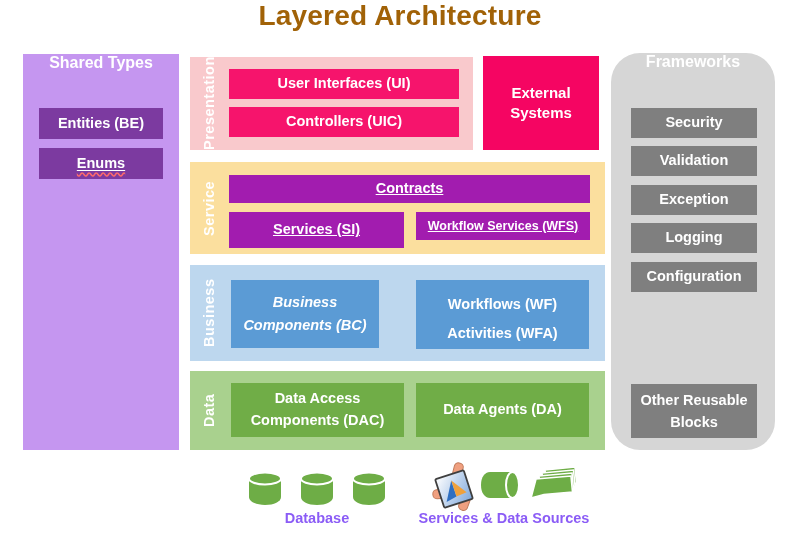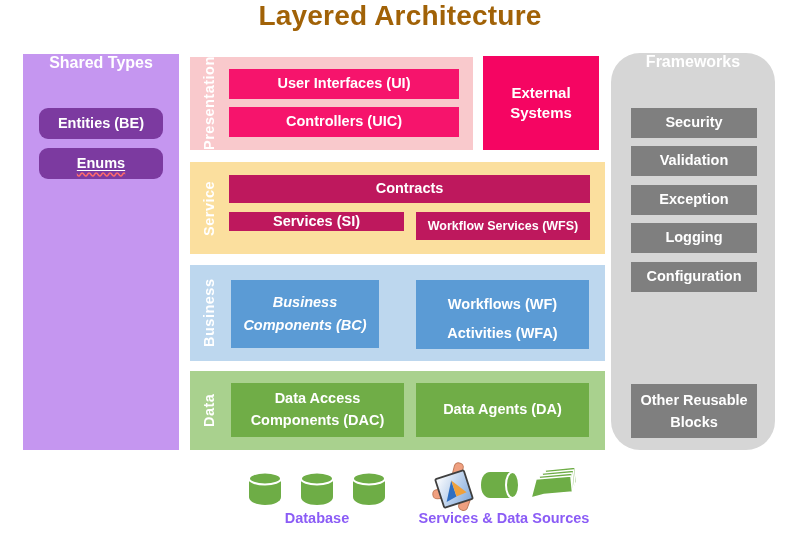--- a/index.html
+++ b/index.html
@@ -18,7 +18,7 @@
   .p-bus{background:#BDD7EE;}
   .p-data{background:#A9D18E;}
   .p-fw{background:#D6D6D6;}
-  .b-purple{background:#7C3AA0;border-radius:9px;}
+  .b-purple{background:#7C3AA0;}
   .b-pink{background:#F6146C;}
   .b-extpink{background:#F50562;}
   .b-orange{background:#be185d;}

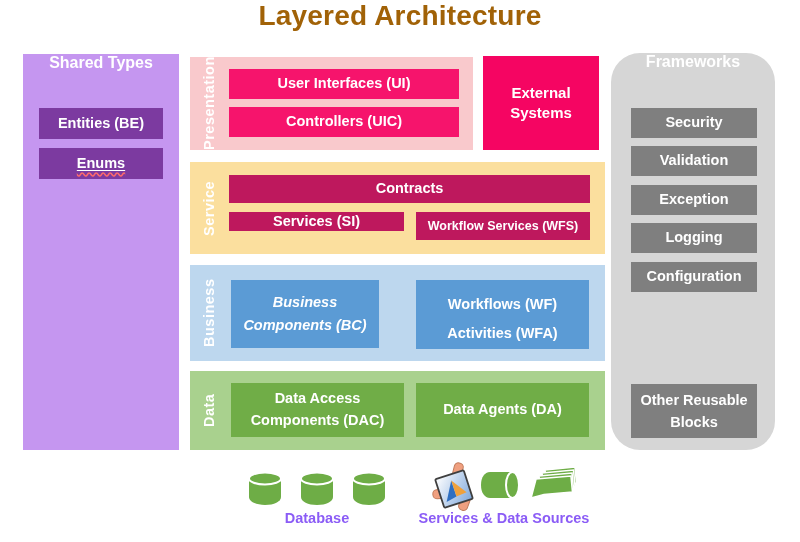--- a/index.html
+++ b/index.html
@@ -21,7 +21,7 @@
   .b-purple{background:#7C3AA0;}
   .b-pink{background:#F6146C;}
   .b-extpink{background:#F50562;}
-  .b-orange{background:#be185d;}
+  .b-orange{background:#a21caf;text-decoration:underline;}
   .b-blue{background:#5B9BD5;}
   .b-green{background:#70AD47;}
   .b-gray{background:#7F7F7F;}

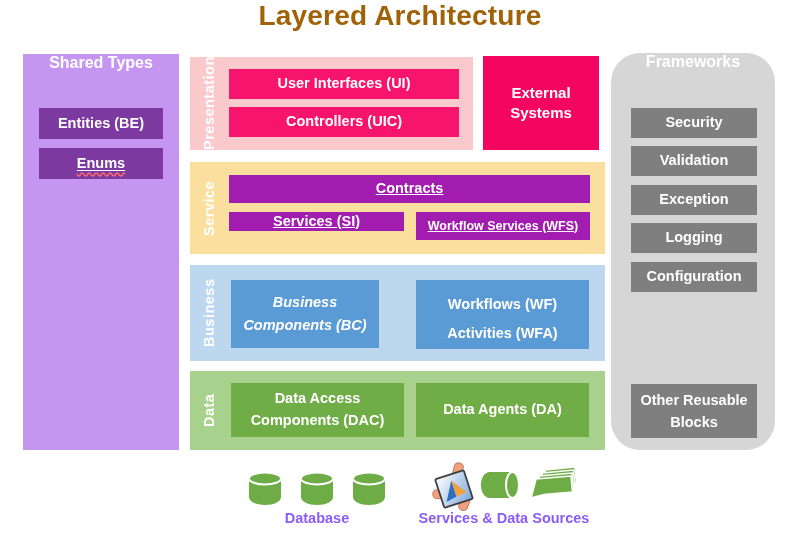--- a/index.html
+++ b/index.html
@@ -56,7 +56,7 @@
   <div class="panel p-serv" style="left:190px;top:162px;width:415px;height:92px;">
     <div class="vlabel" style="height:92px;">Service</div>
     <div class="box b-orange" style="left:39px;top:13px;width:361px;height:28px;">Contracts</div>
-    <div class="box b-orange" style="left:39px;top:50px;width:175px;height:19px;">Services (SI)</div>
+    <div class="box b-orange" style="left:39px;top:50px;width:175px;height:36px;">Services (SI)</div>
     <div class="box b-orange" style="left:226px;top:50px;width:174px;height:28px;font-size:12.5px;">Workflow Services (WFS)</div>
   </div>
 

